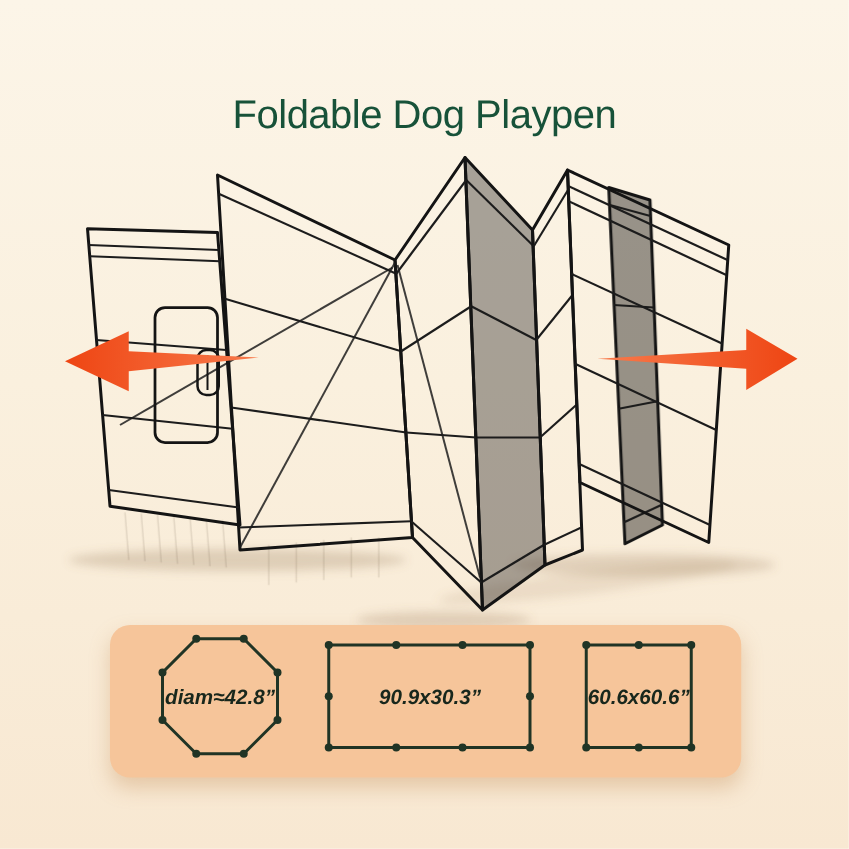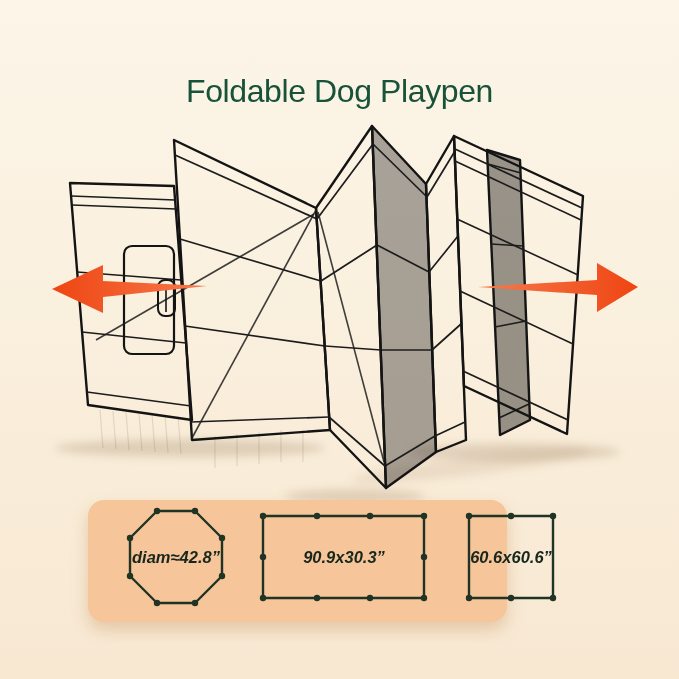--- a/index.html
+++ b/index.html
@@ -16,7 +16,7 @@
   }
   .product-svg{position:absolute;left:0;top:0;}
   .dimension-panel{
-    position:absolute;left:88px;top:500px;width:419px;height:122px;
+    position:absolute;left:88px;top:500px;width:505px;height:122px;
     background:#f6c59a;border-radius:16px;
     box-shadow:0 8px 16px rgba(196,144,92,.38);
   }

